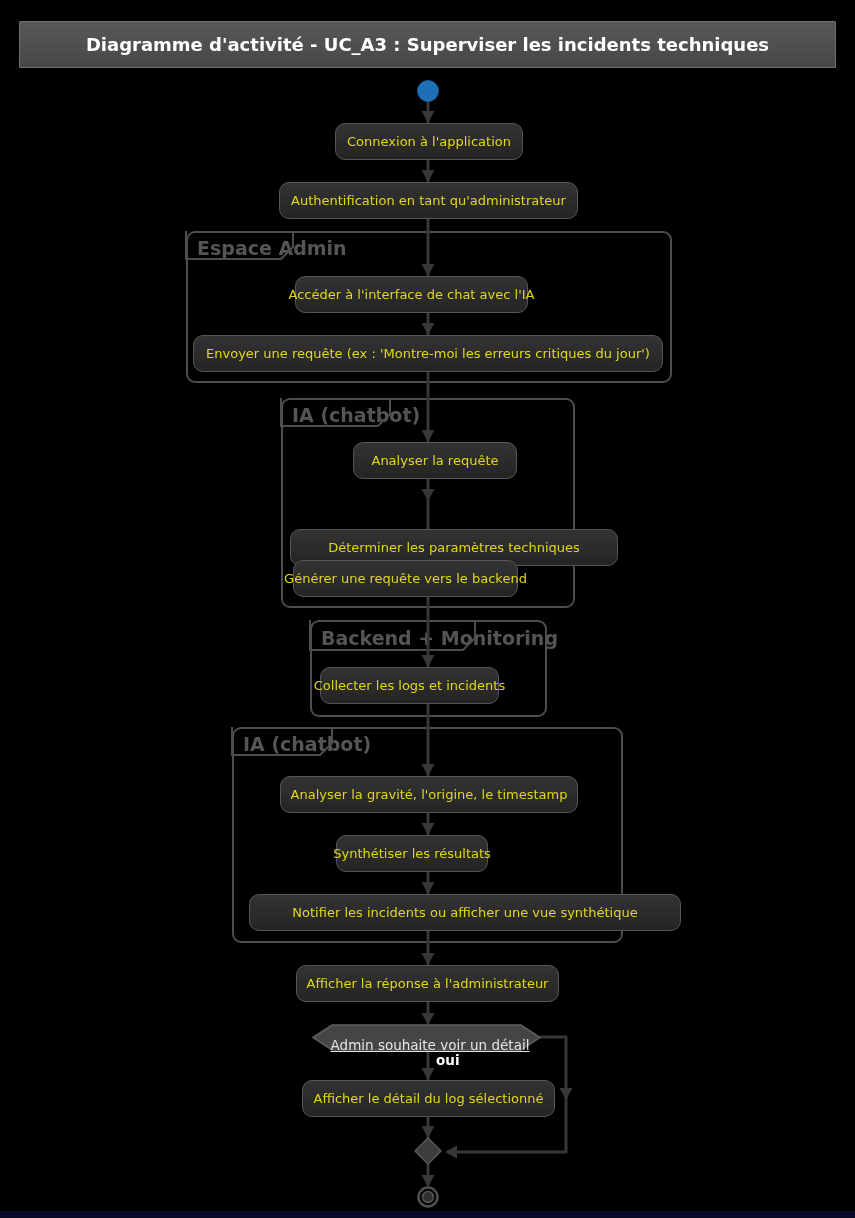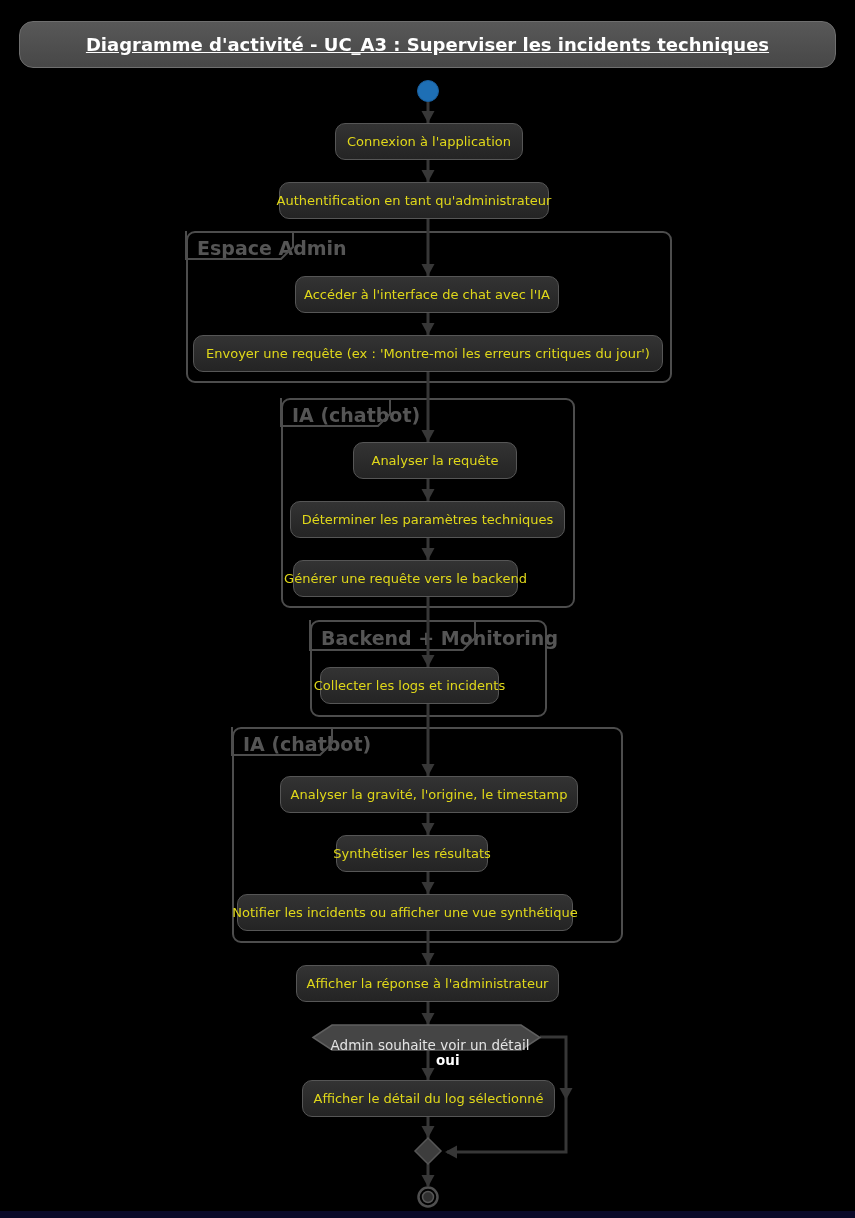--- a/index.html
+++ b/index.html
@@ -11,9 +11,9 @@
   .title-bar{
     position:absolute;left:19px;top:21px;width:817px;height:47px;
     background:linear-gradient(180deg,#585858,#474747);
-    border:1px solid #6f6f6f;border-radius:14px;box-sizing:border-box;
+    border:1px solid #6f6f6f;border-radius:1px;box-sizing:border-box;
     display:flex;align-items:center;justify-content:center;
-    color:#fff;font-weight:bold;font-size:18px;z-index:4;text-decoration:underline;
+    color:#fff;font-weight:bold;font-size:18px;z-index:4;
   }
   
   .partition{

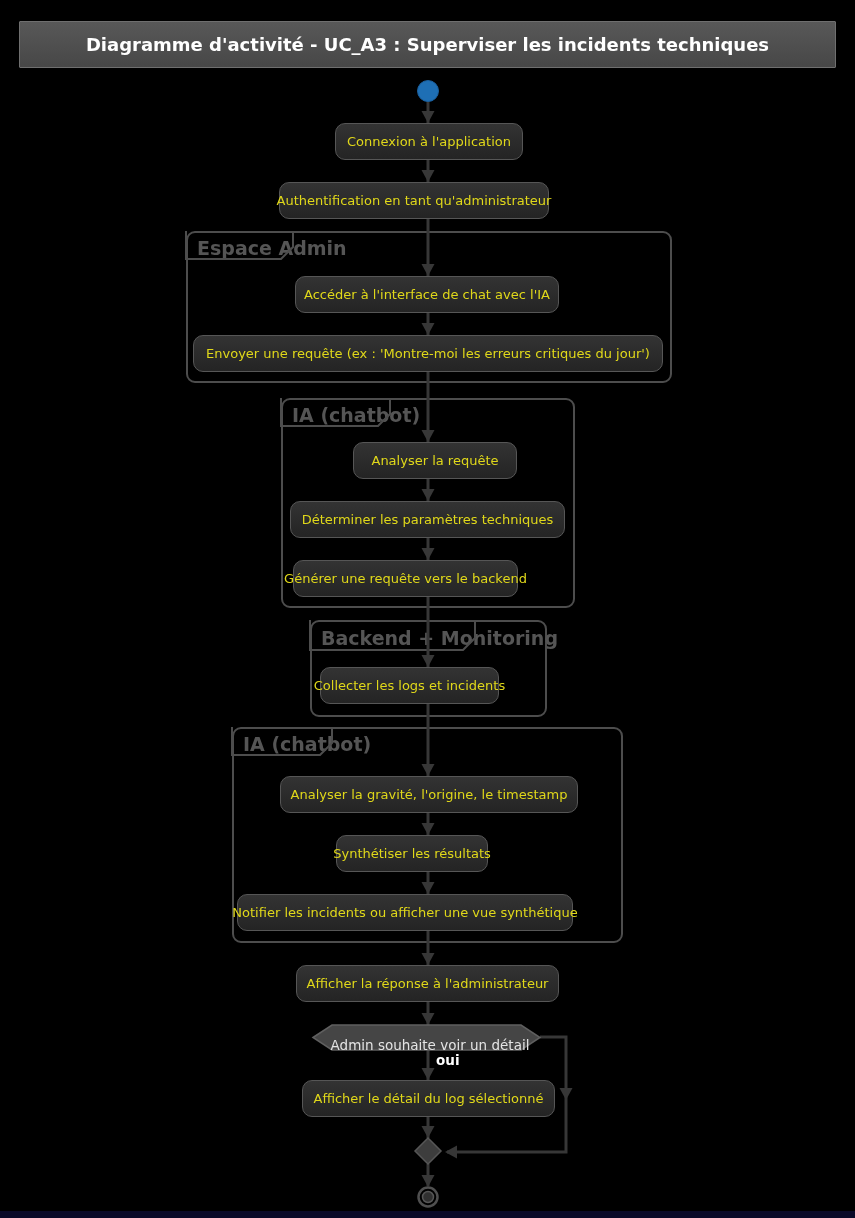--- a/index.html
+++ b/index.html
@@ -113,7 +113,7 @@
   </svg>
 
   <div class="activity" style="left:335px;top:123px;width:188px;height:37px">Connexion à l'application</div>
-  <div class="activity" style="left:279px;top:182px;width:270px;height:37px">Authentification en tant qu'administrateur</div>
+  <div class="activity" style="left:279px;top:182px;width:299px;height:37px">Authentification en tant qu'administrateur</div>
   <div class="activity" style="left:295px;top:276px;width:264px;height:37px">Accéder à l'interface de chat avec l'IA</div>
   <div class="activity" style="left:193px;top:335px;width:470px;height:37px">Envoyer une requête (ex : 'Montre-moi les erreurs critiques du jour')</div>
   <div class="activity" style="left:353px;top:442px;width:164px;height:37px">Analyser la requête</div>

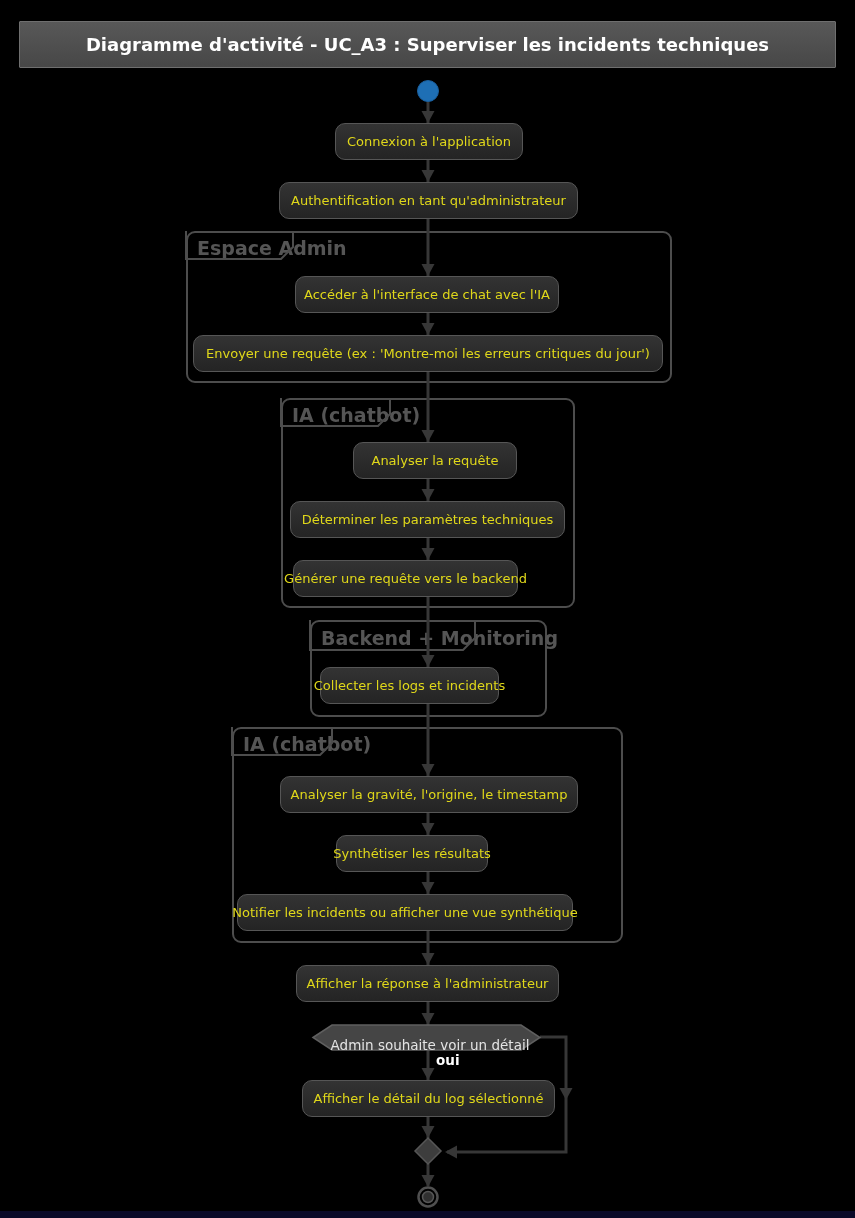--- a/index.html
+++ b/index.html
@@ -114,7 +114,7 @@
 
   <div class="activity" style="left:335px;top:123px;width:188px;height:37px">Connexion à l'application</div>
   <div class="activity" style="left:279px;top:182px;width:299px;height:37px">Authentification en tant qu'administrateur</div>
-  <div class="activity" style="left:295px;top:276px;width:264px;height:37px">Accéder à l'interface de chat avec l'IA</div>
+  <div class="activity" style="left:295px;top:276px;width:233px;height:37px">Accéder à l'interface de chat avec l'IA</div>
   <div class="activity" style="left:193px;top:335px;width:470px;height:37px">Envoyer une requête (ex : 'Montre-moi les erreurs critiques du jour')</div>
   <div class="activity" style="left:353px;top:442px;width:164px;height:37px">Analyser la requête</div>
   <div class="activity" style="left:290px;top:501px;width:275px;height:37px">Déterminer les paramètres techniques</div>

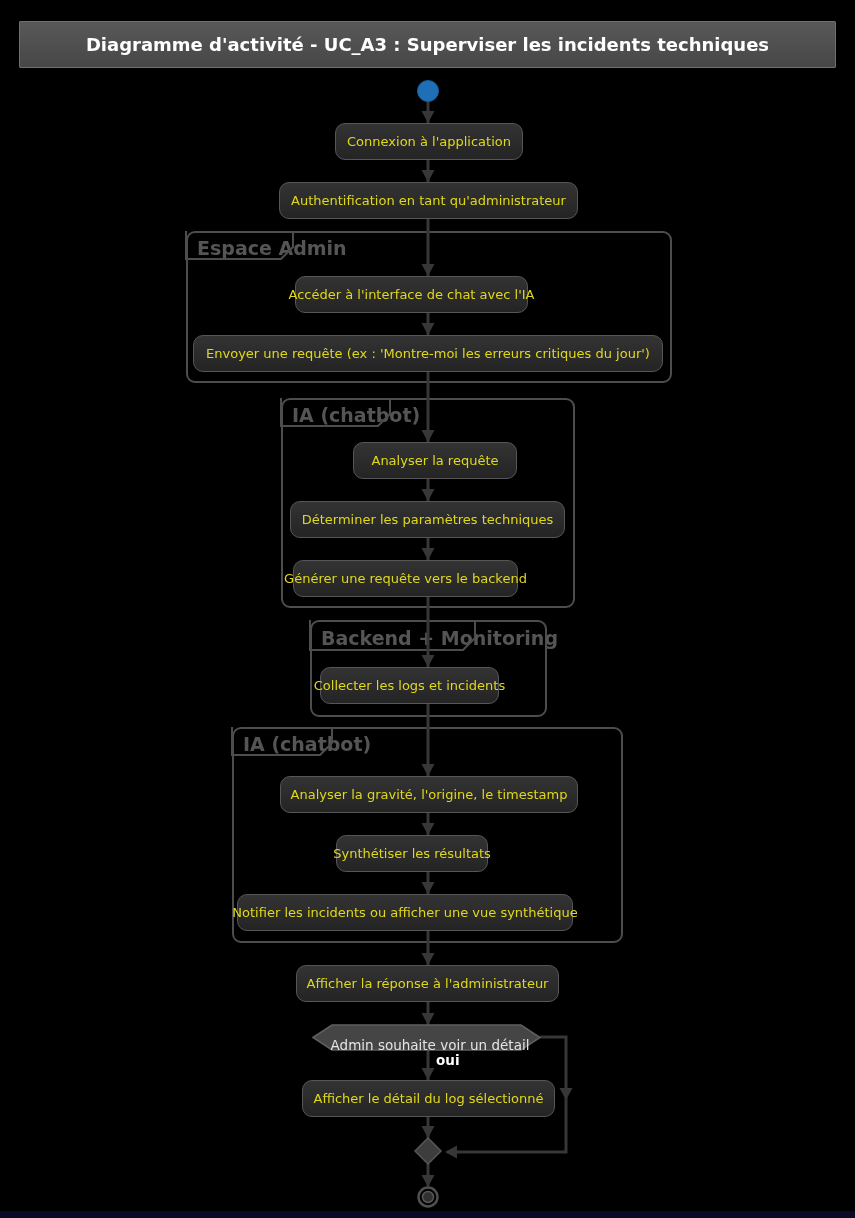--- a/index.html
+++ b/index.html
@@ -117,7 +117,7 @@
   <div class="activity" style="left:295px;top:276px;width:233px;height:37px">Accéder à l'interface de chat avec l'IA</div>
   <div class="activity" style="left:193px;top:335px;width:470px;height:37px">Envoyer une requête (ex : 'Montre-moi les erreurs critiques du jour')</div>
   <div class="activity" style="left:353px;top:442px;width:164px;height:37px">Analyser la requête</div>
-  <div class="activity" style="left:290px;top:501px;width:275px;height:37px">Déterminer les paramètres techniques</div>
+  <div class="activity" style="left:290px;top:529px;width:328px;height:37px">Déterminer les paramètres techniques</div>
   <div class="activity" style="left:293px;top:560px;width:225px;height:37px">Générer une requête vers le backend</div>
   <div class="activity" style="left:320px;top:667px;width:179px;height:37px">Collecter les logs et incidents</div>
   <div class="activity" style="left:280px;top:776px;width:298px;height:37px">Analyser la gravité, l'origine, le timestamp</div>

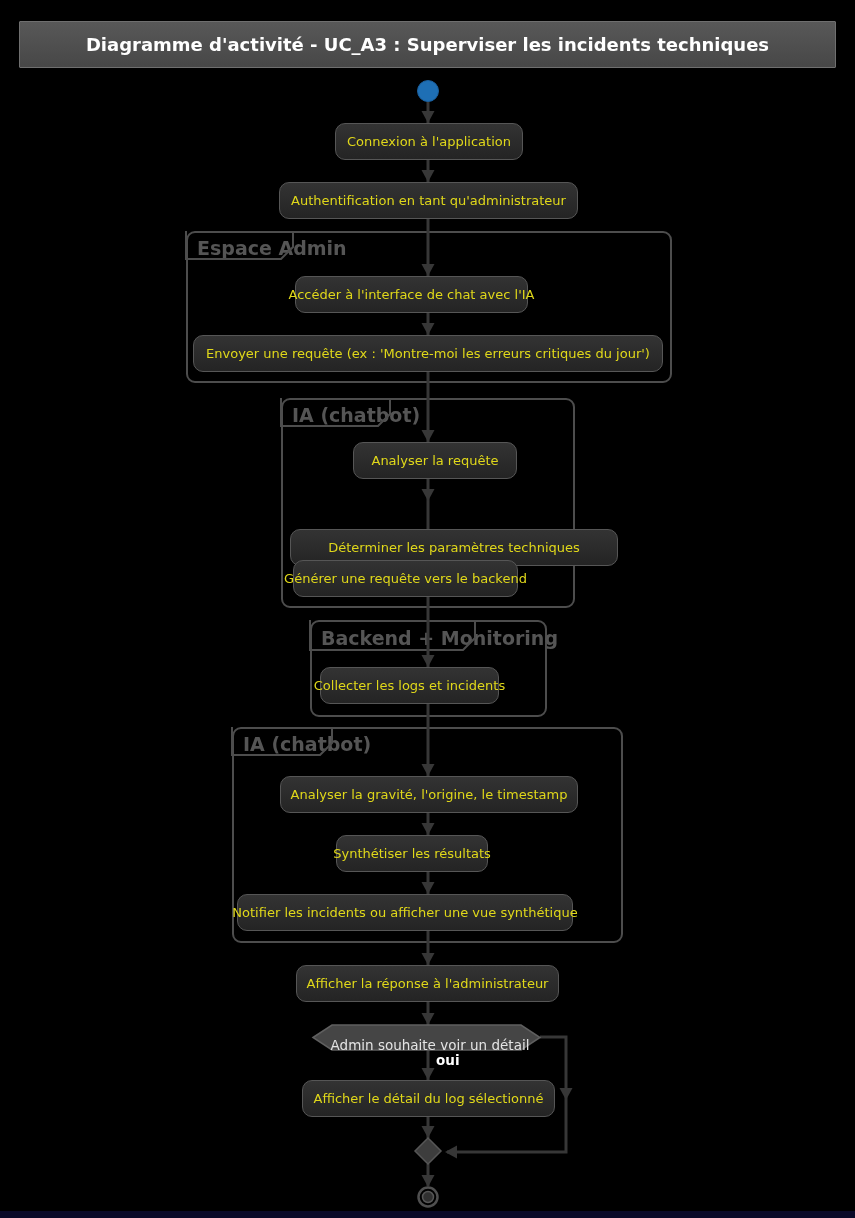--- a/index.html
+++ b/index.html
@@ -122,7 +122,7 @@
   <div class="activity" style="left:320px;top:667px;width:179px;height:37px">Collecter les logs et incidents</div>
   <div class="activity" style="left:280px;top:776px;width:298px;height:37px">Analyser la gravité, l'origine, le timestamp</div>
   <div class="activity" style="left:336px;top:835px;width:152px;height:37px">Synthétiser les résultats</div>
-  <div class="activity" style="left:237px;top:894px;width:336px;height:37px">Notifier les incidents ou afficher une vue synthétique</div>
+  <div class="activity" style="left:249px;top:894px;width:432px;height:37px">Notifier les incidents ou afficher une vue synthétique</div>
   <div class="activity" style="left:296px;top:965px;width:263px;height:37px">Afficher la réponse à l'administrateur</div>
   <div class="activity" style="left:302px;top:1080px;width:253px;height:37px">Afficher le détail du log sélectionné</div>
 

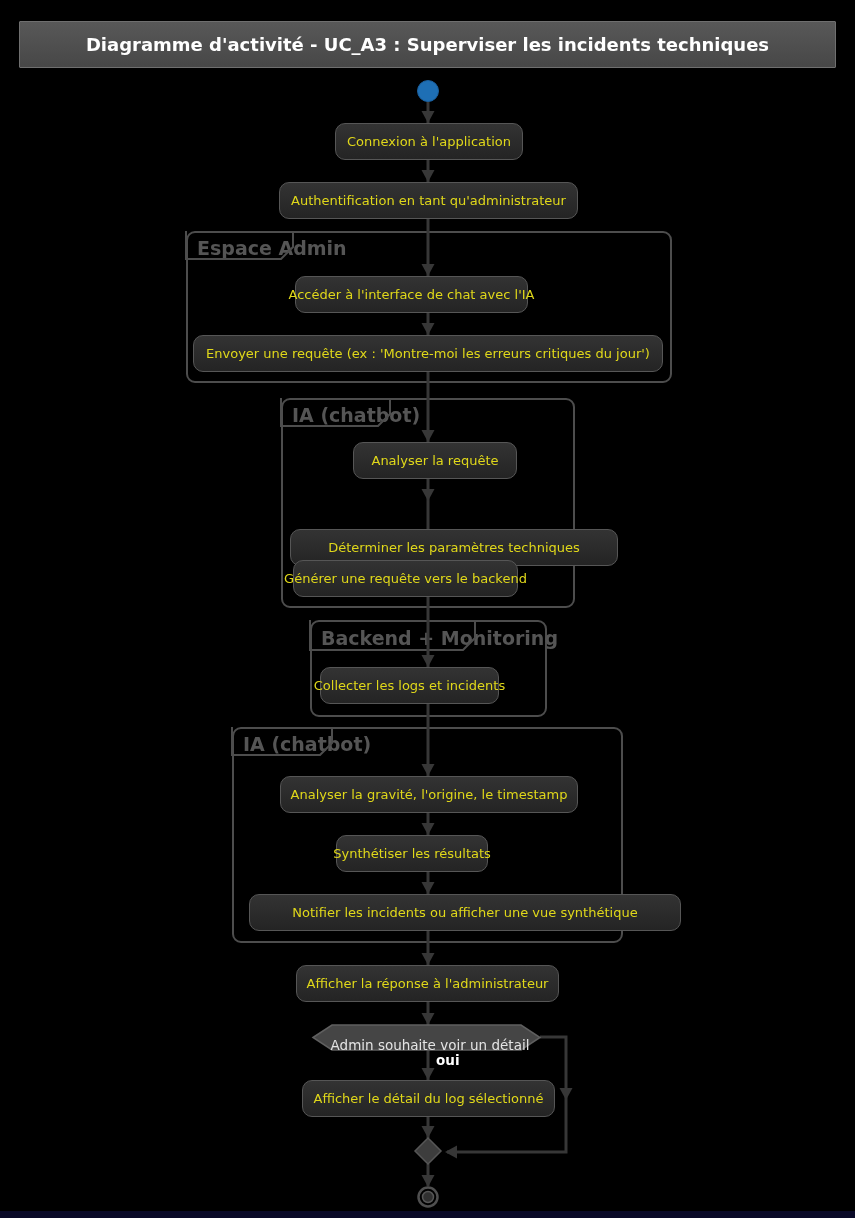--- a/index.html
+++ b/index.html
@@ -38,7 +38,7 @@
   .decision-label{
     position:absolute;left:322px;top:1025px;width:216px;height:39px;
     display:flex;align-items:center;justify-content:center;
-    color:#e4e4e4;font-size:13.5px;z-index:3;white-space:nowrap;
+    color:#e4e4e4;font-size:13.5px;z-index:3;white-space:nowrap;text-decoration:underline;
   }
   .branch-label{
     position:absolute;left:436px;top:1052px;color:#fff;font-weight:bold;

